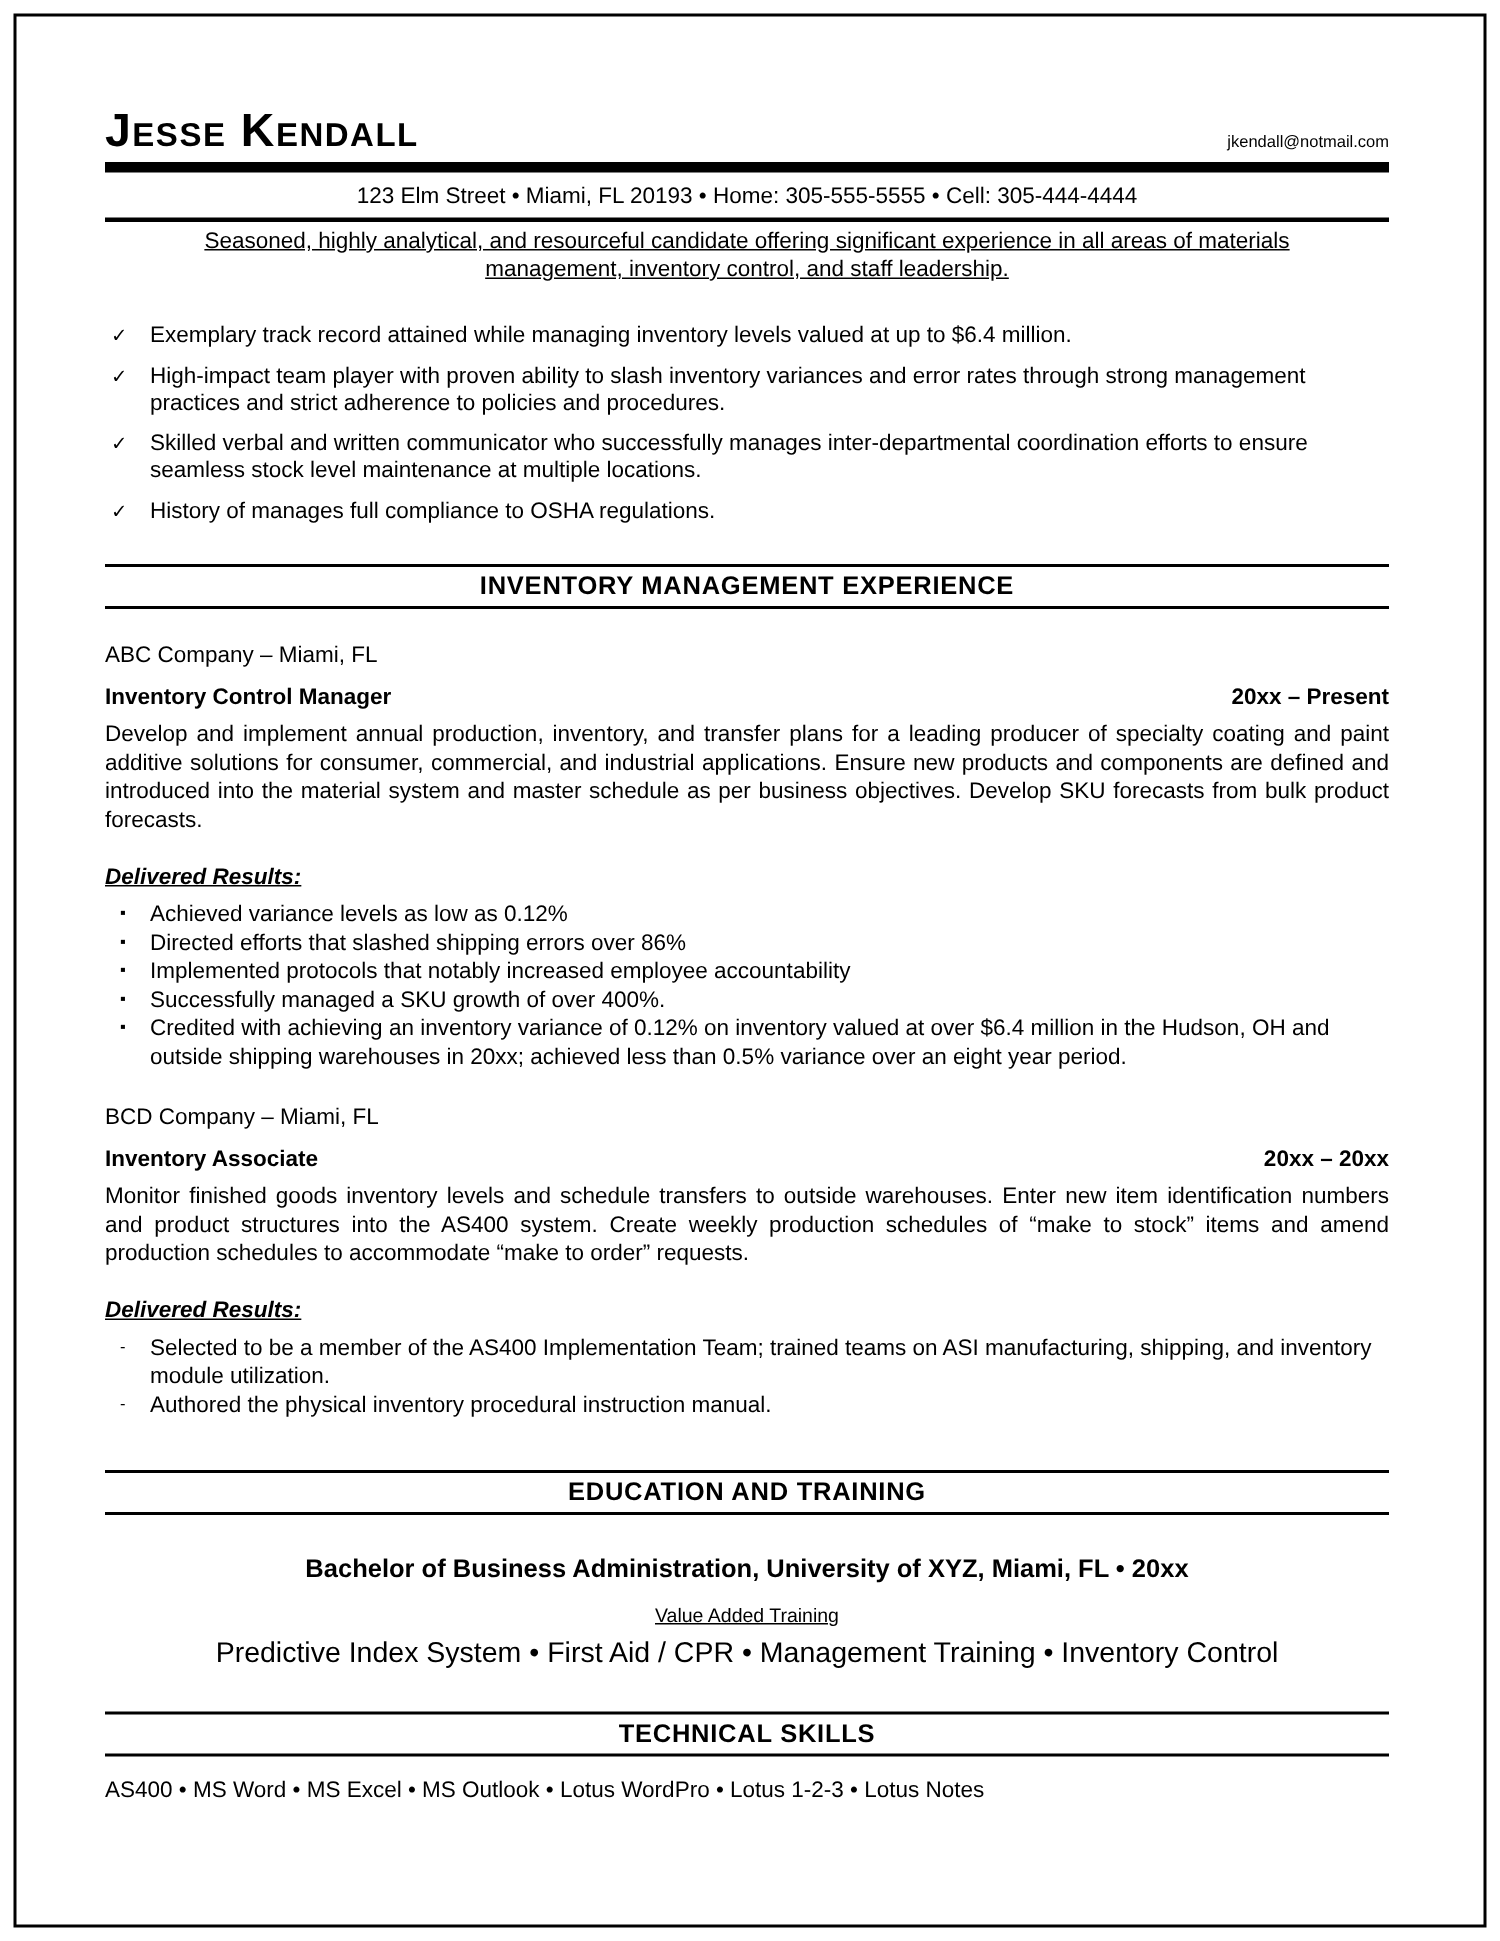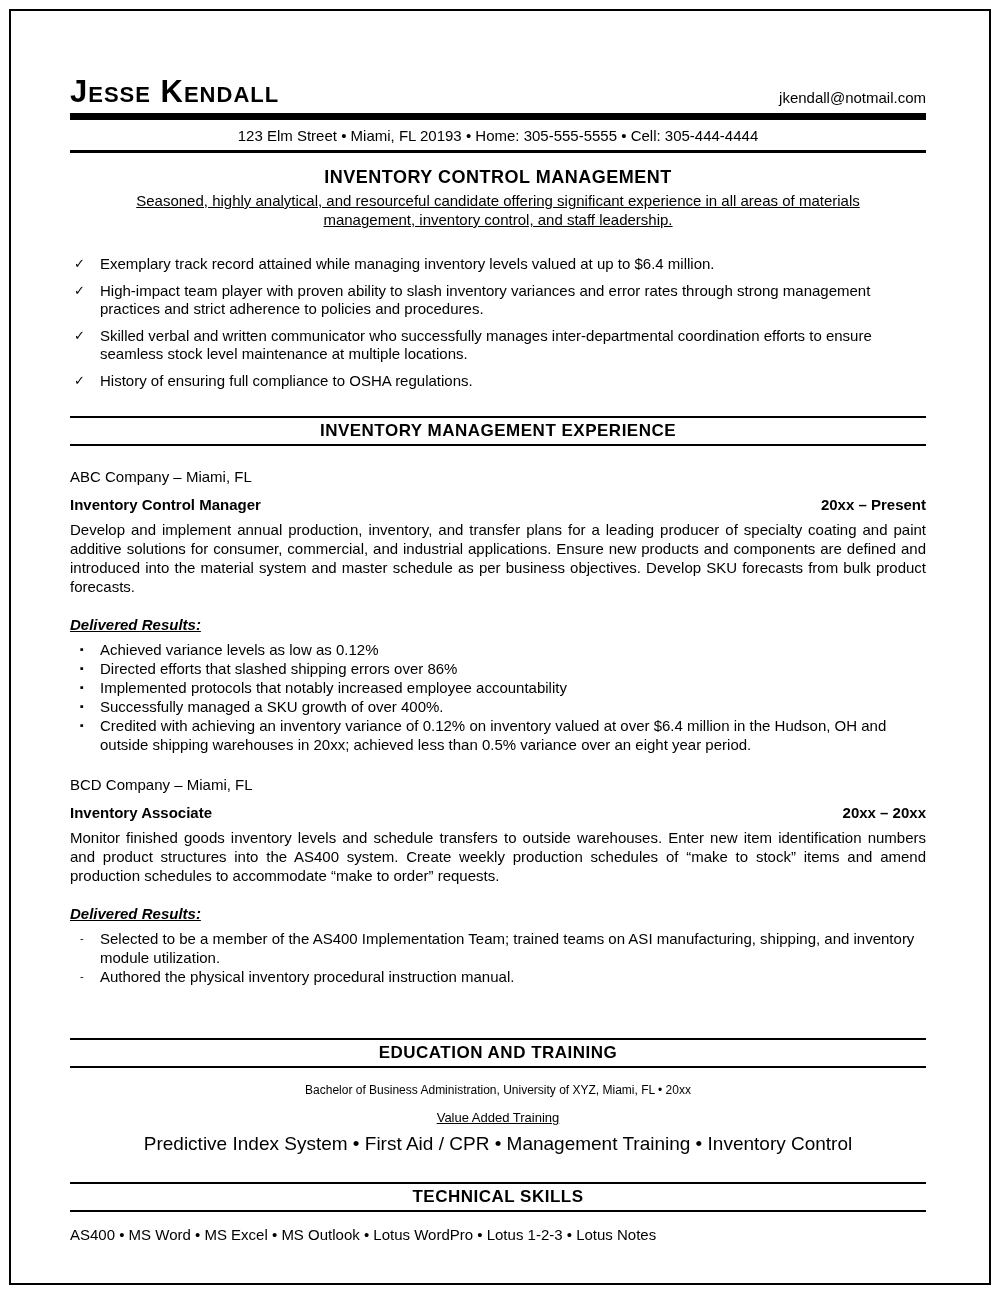--- a/index.html
+++ b/index.html
@@ -10,7 +10,7 @@
 
   .header-row { display: flex; justify-content: space-between; align-items: flex-end; }
   .name { font-size: 31px; font-weight: bold; font-variant: small-caps; letter-spacing: 1px; line-height: 1.05; }
-  .email { font-size: 15px; padding-bottom: 3px; margin-top: 35px; }
+  .email { font-size: 11px; padding-bottom: 3px; margin-top: 35px; }
   .thick-rule { height: 7px; background: #000; margin-top: 4px; }
   .contact { font-size: 15px; text-align: center; padding: 7px 0 6px; }
   .thin-rule { height: 3px; background: #000; }

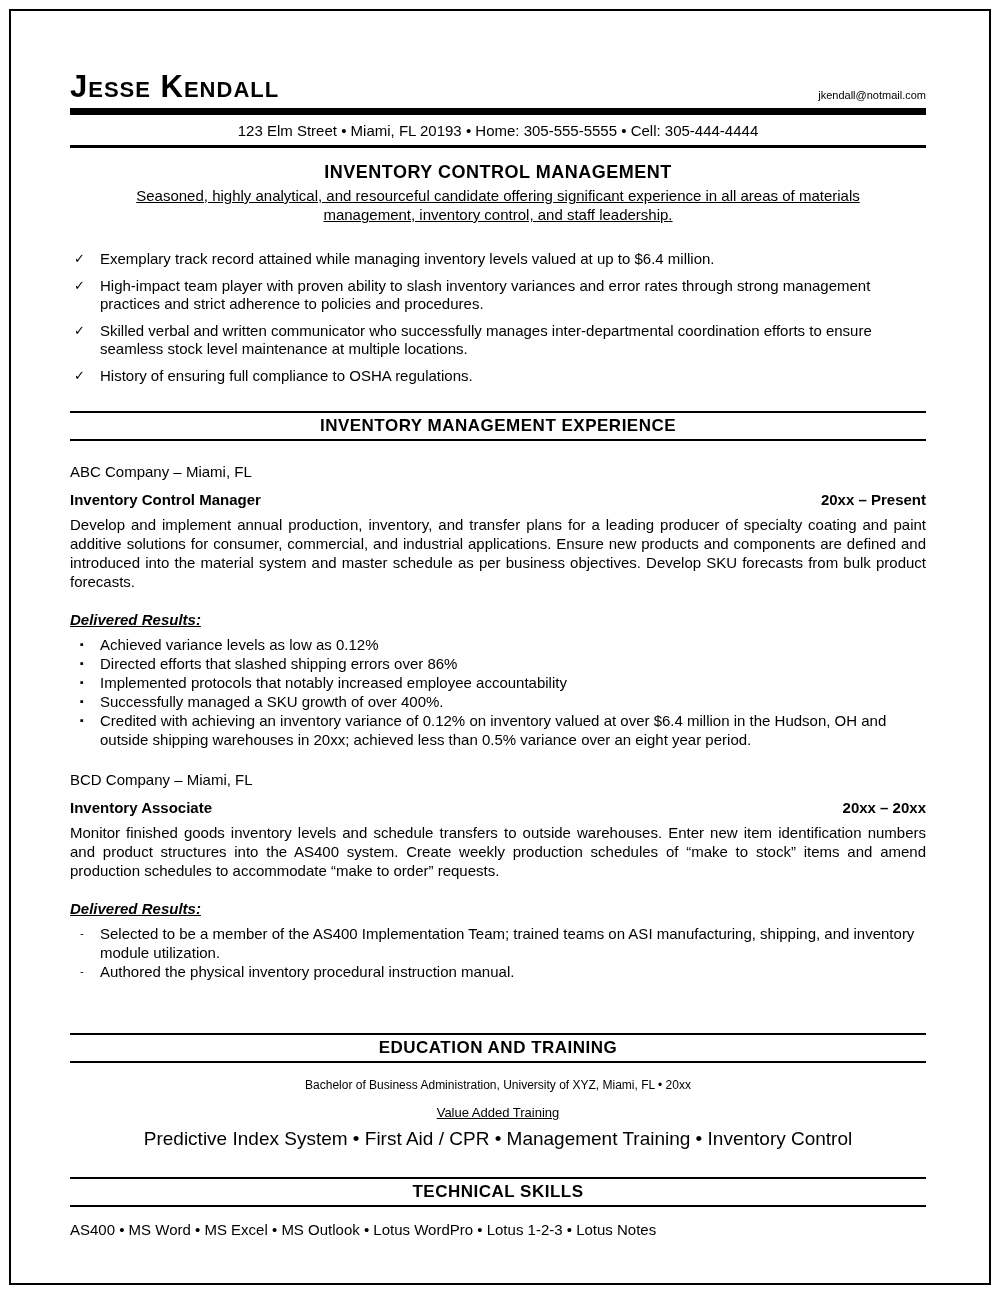--- a/index.html
+++ b/index.html
@@ -59,7 +59,6 @@
     <div class="contact">123 Elm Street • Miami, FL 20193 • Home: 305-555-5555 • Cell: 305-444-4444</div>
     <div class="thin-rule"></div>
 
-    <div class="obj-title">INVENTORY CONTROL MANAGEMENT</div>
     <div class="obj-text">Seasoned, highly analytical, and resourceful candidate offering significant experience in all areas of materials management, inventory control, and staff leadership.</div>
 
     <div class="checklist">

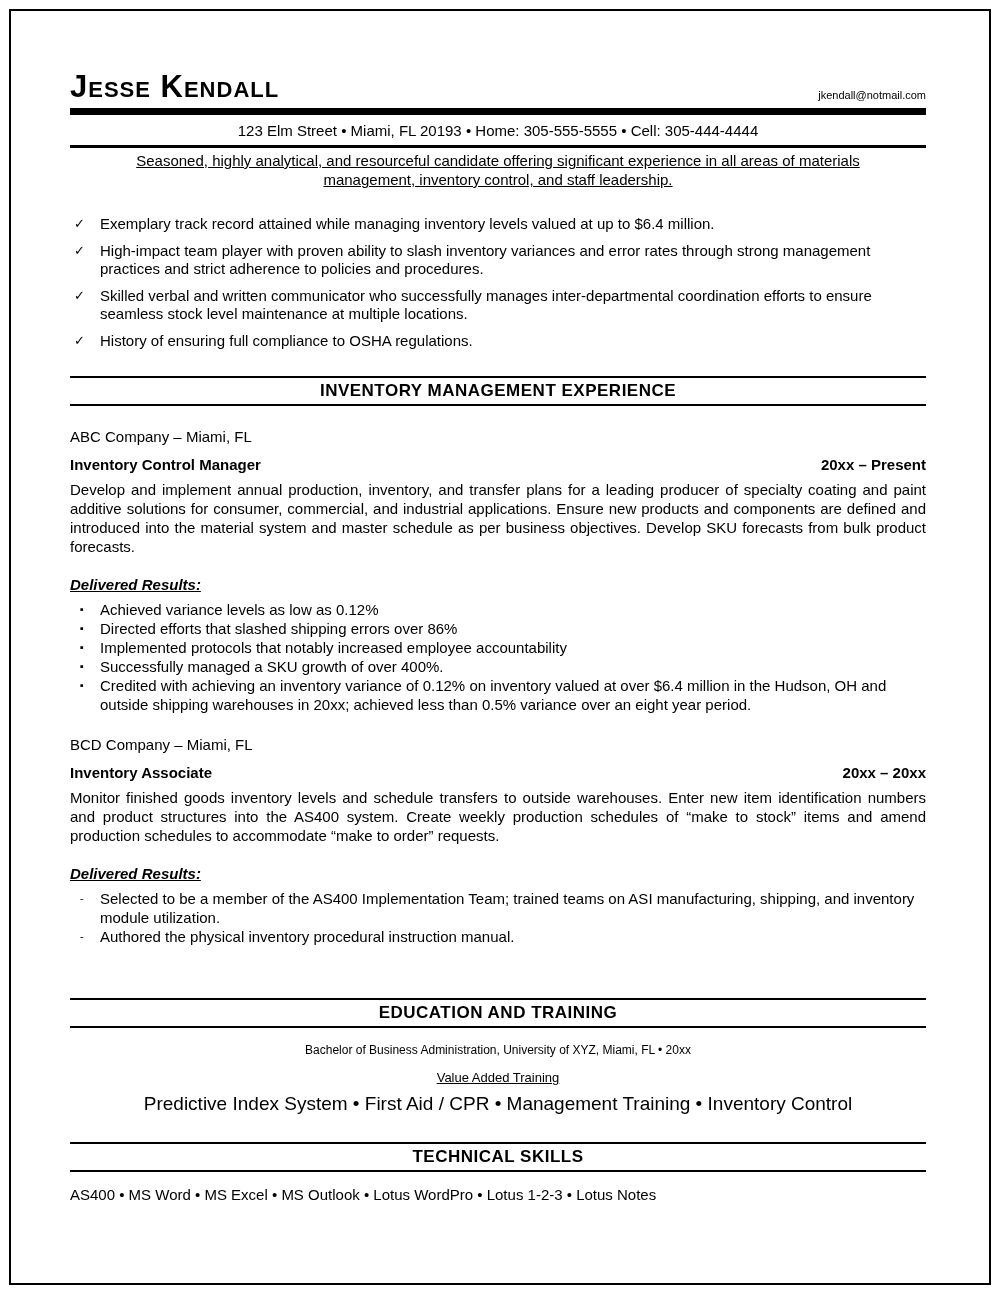--- a/index.html
+++ b/index.html
@@ -76,7 +76,7 @@
       </div>
       <div class="check-item">
         <span class="check-glyph">✓</span>
-        <span class="check-text">History of ensuring full compliance to OSHA regulations.</span>
+        <span class="check-text">History of manages full compliance to OSHA regulations.</span>
       </div>
     </div>
 

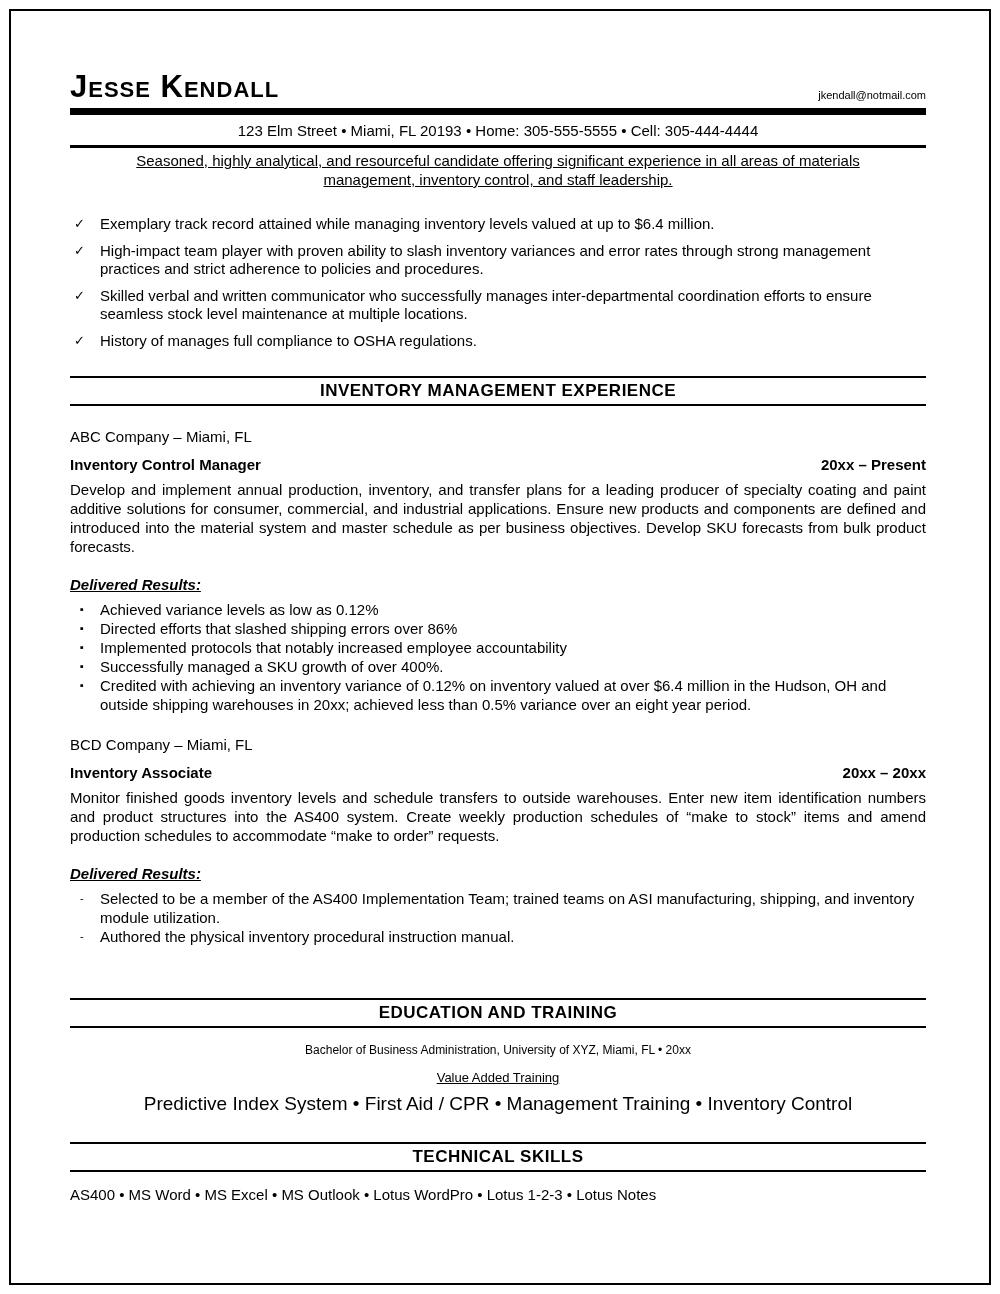--- a/index.html
+++ b/index.html
@@ -37,7 +37,7 @@
   .bullet-glyph { width: 30px; flex: 0 0 30px; padding-left: 10px; box-sizing: border-box; font-size: 11px; line-height: 19px; }
   .result-text { flex: 1; }
 
-  .mt-edu { margin-top: 52px; }
+  .mt-edu { margin-top: 34px; }
   .mt-skills { margin-top: 27px; }
   .edu-line { font-size: 12px; text-align: center; margin-top: 15px; }
   .training-label { font-size: 13px; text-align: center; text-decoration: underline; margin-top: 13px; }

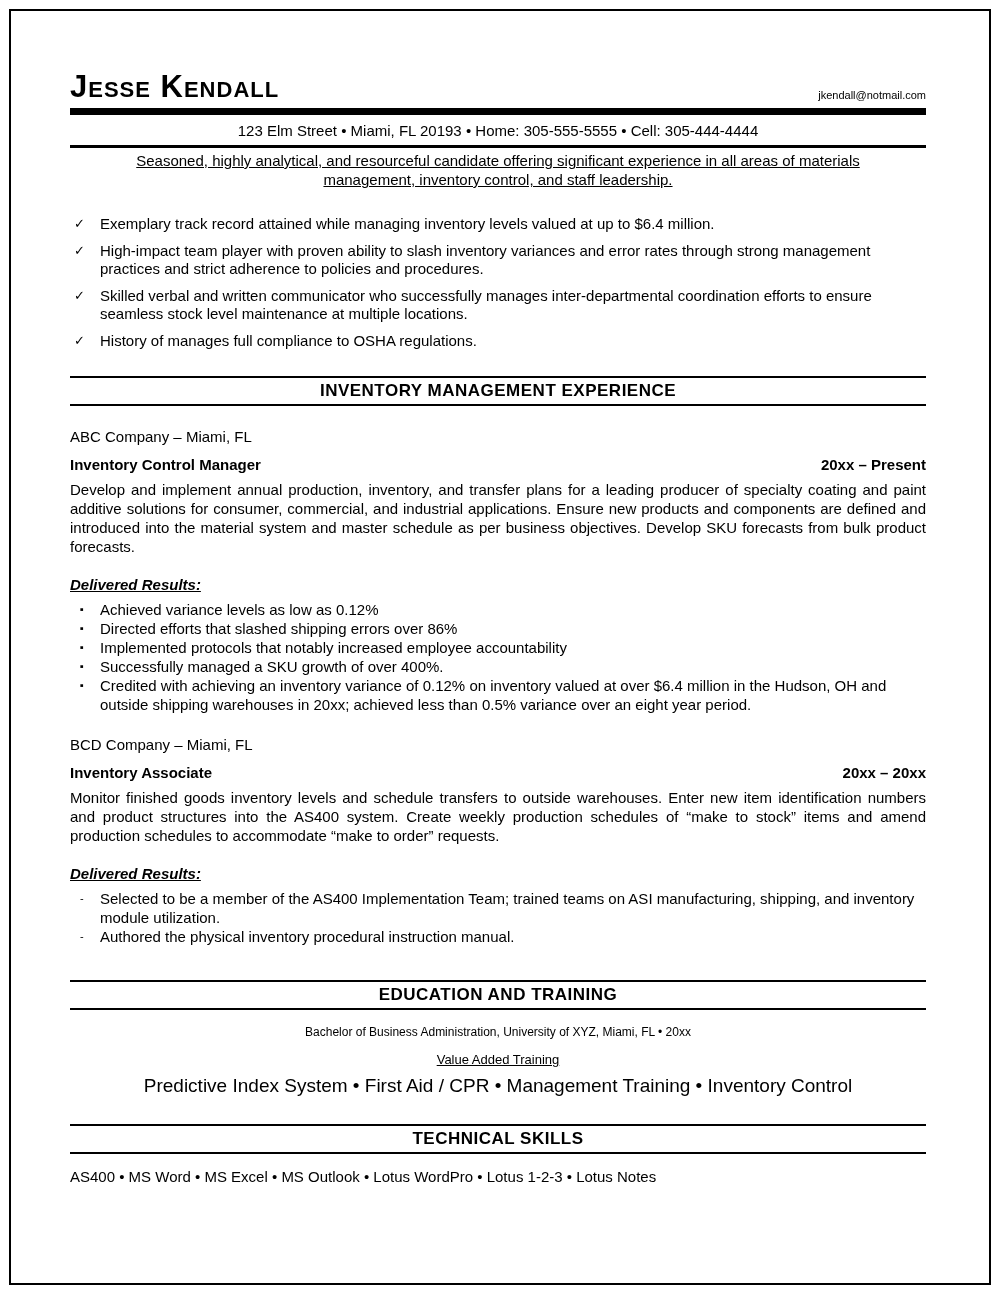--- a/index.html
+++ b/index.html
@@ -39,7 +39,7 @@
 
   .mt-edu { margin-top: 34px; }
   .mt-skills { margin-top: 27px; }
-  .edu-line { font-size: 12px; text-align: center; margin-top: 15px; }
+  .edu-line { font-size: 17px; text-align: center; margin-top: 26px; font-weight: bold; }
   .training-label { font-size: 13px; text-align: center; text-decoration: underline; margin-top: 13px; }
   .training-line { font-size: 19px; text-align: center; margin-top: 8px; }
   .skills-line { font-size: 15px; margin-top: 14px; }

